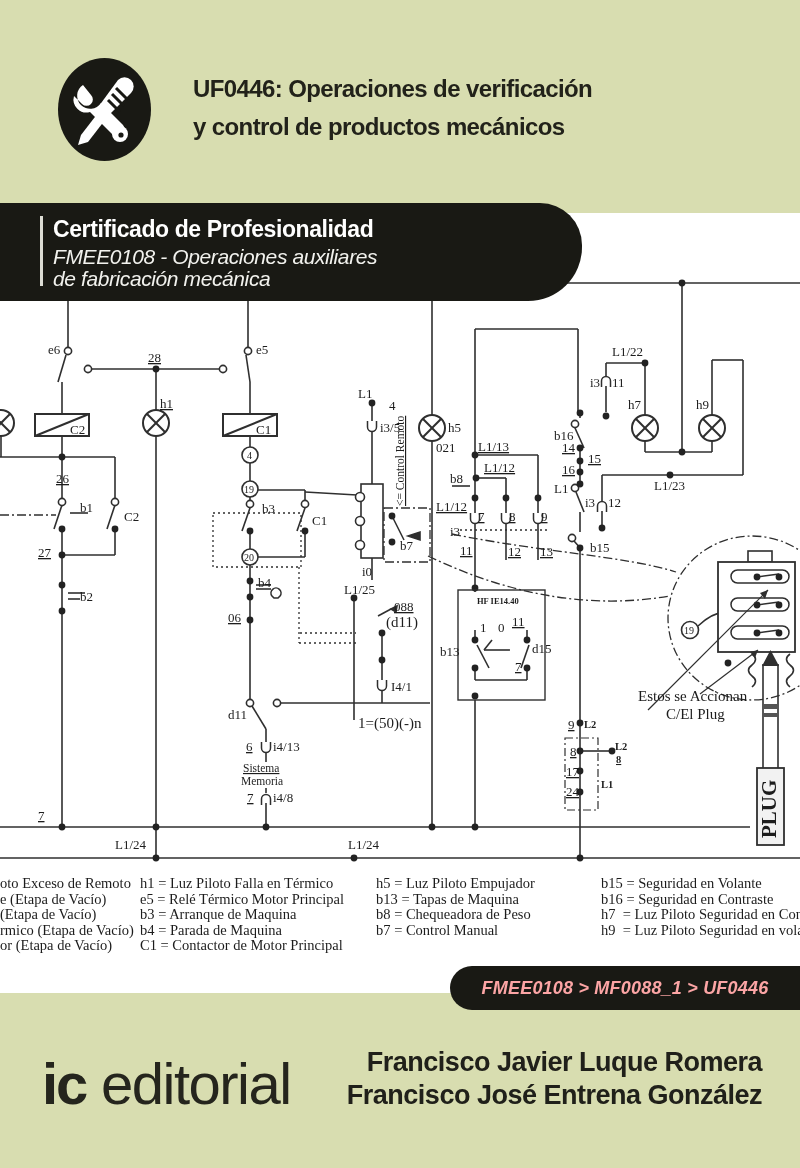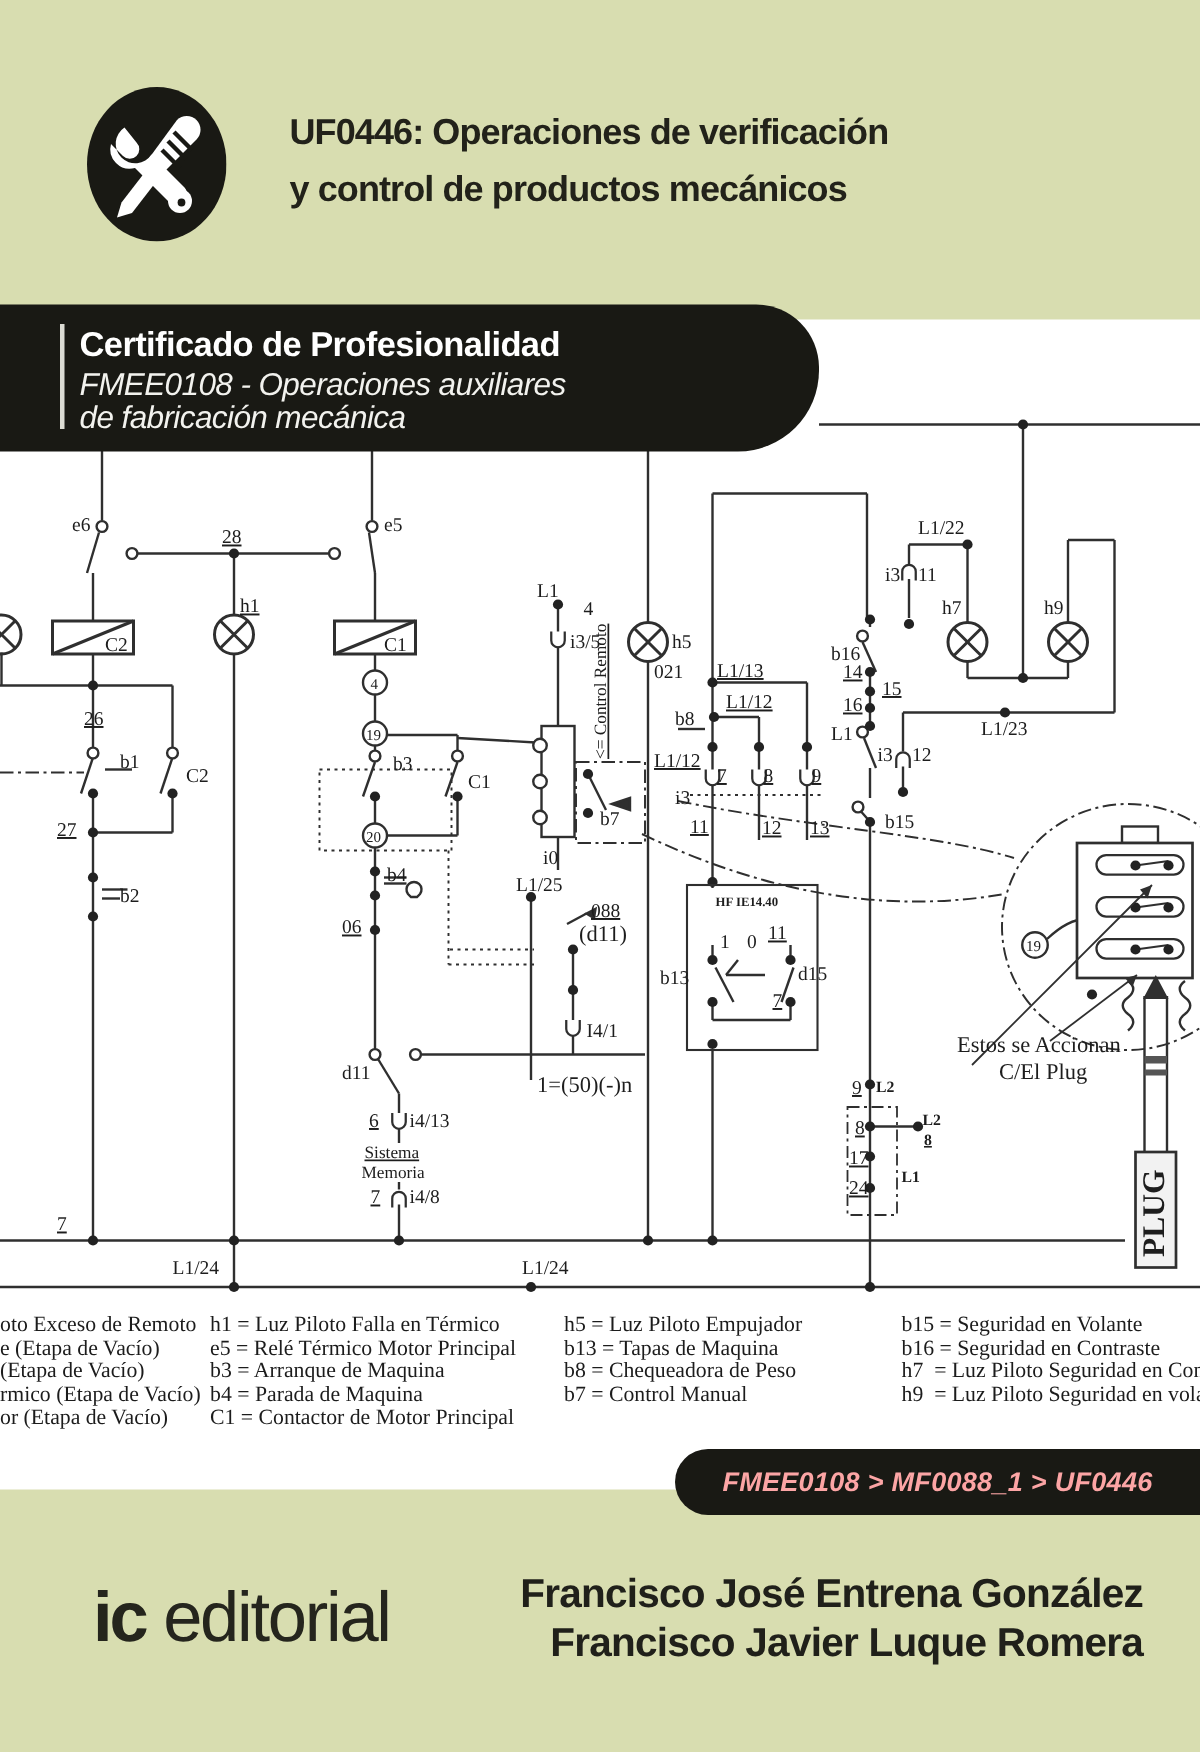--- a/index.html
+++ b/index.html
@@ -19,7 +19,7 @@
   
   .cert-banner{
     position:absolute;left:0;top:203px;width:546px;height:98px;
-    background:#191914;border-radius:0 42px 54px 0;z-index:5;
+    background:#191914;border-radius:0 42px 54px 0;z-index:5;padding-left:36px;
   }
   .cert-bar{position:absolute;left:40px;top:13px;width:3px;height:70px;background:#dcdcd4;}
   .cert-title{position:absolute;left:53px;top:13px;color:#fff;font-weight:bold;font-size:23px;letter-spacing:-0.4px;}

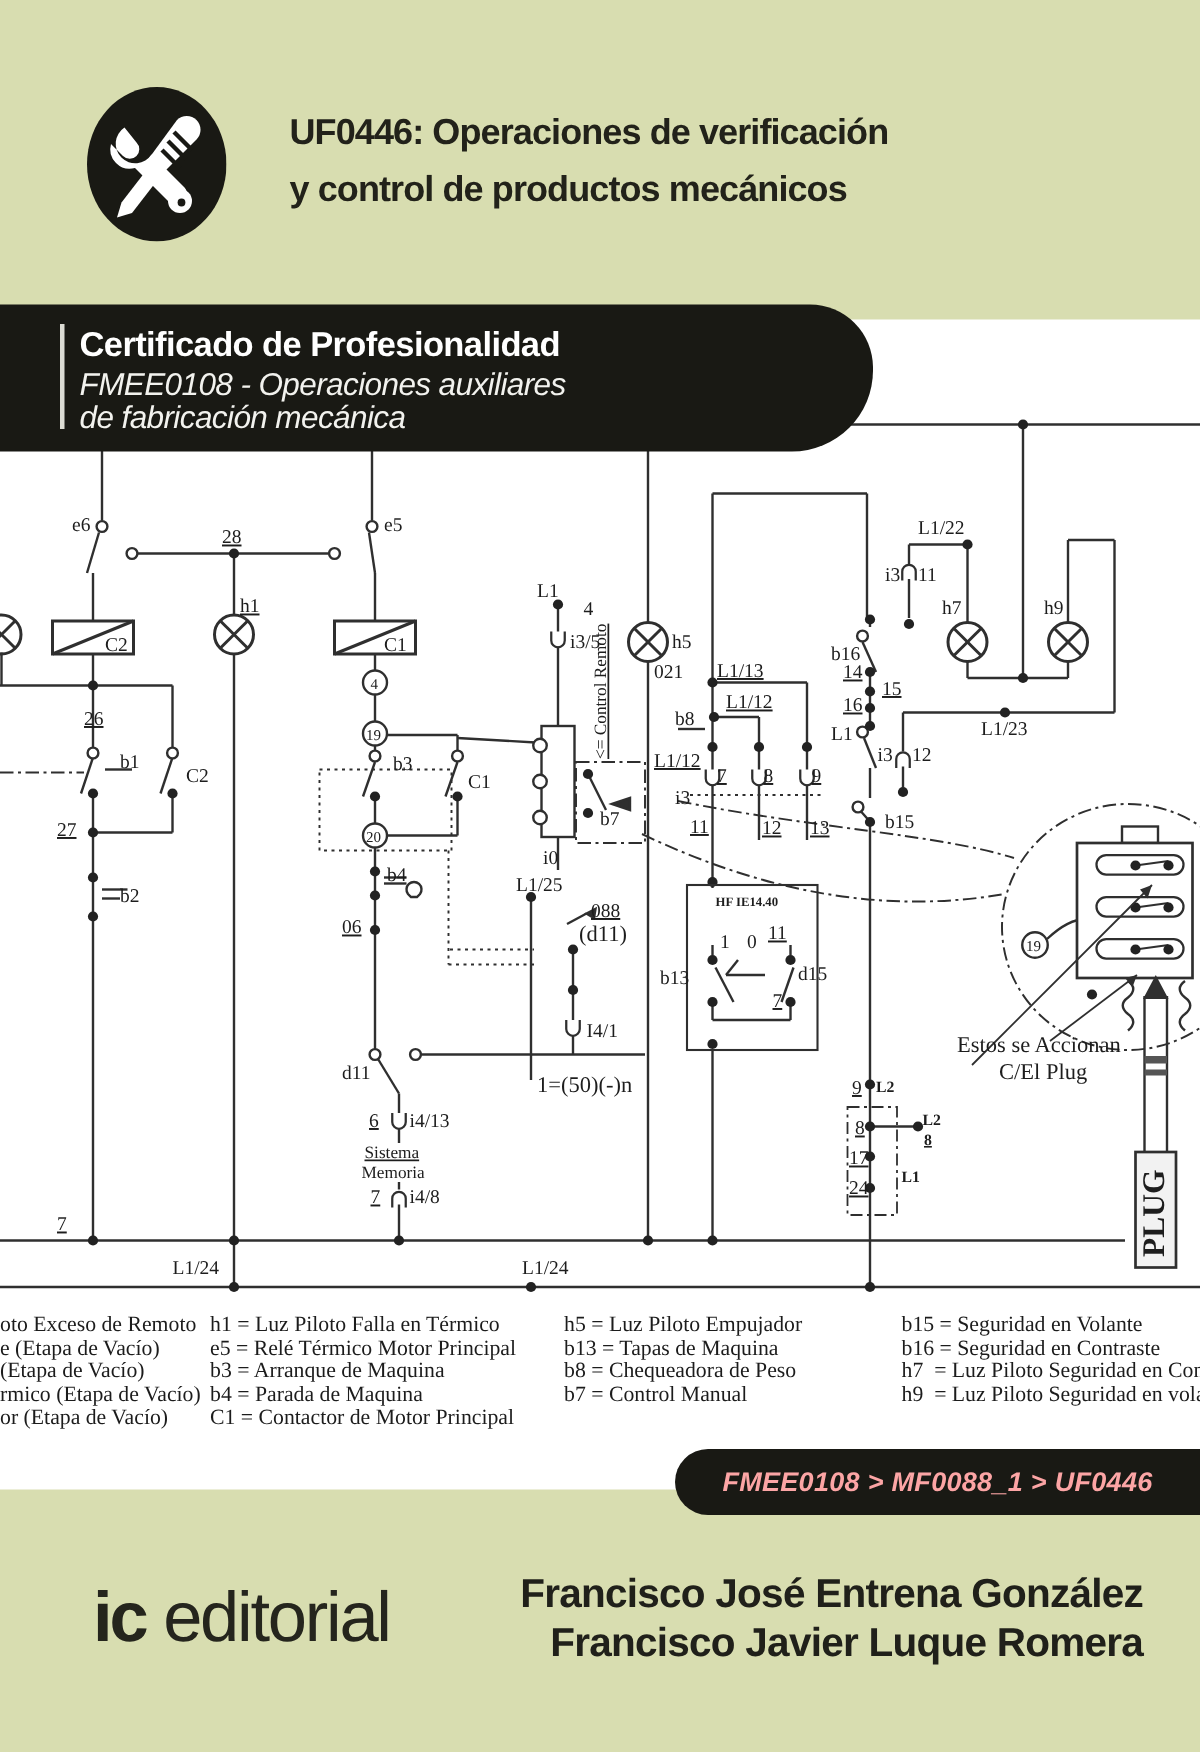--- a/index.html
+++ b/index.html
@@ -50,7 +50,7 @@
   }
   .crumb span{color:#fca5a5;font-weight:bold;font-style:italic;font-size:18px;letter-spacing:0.2px;}
   
-  .logo{position:absolute;left:62px;top:1050px;font-size:47px;letter-spacing:-1.5px;color:#25251d;}
+  .logo{position:absolute;left:42px;top:1050px;font-size:58px;letter-spacing:-1.5px;color:#25251d;}
   .logo b{letter-spacing:-2px;}
   .authors{
     position:absolute;left:250px;top:1046px;width:512px;text-align:right;

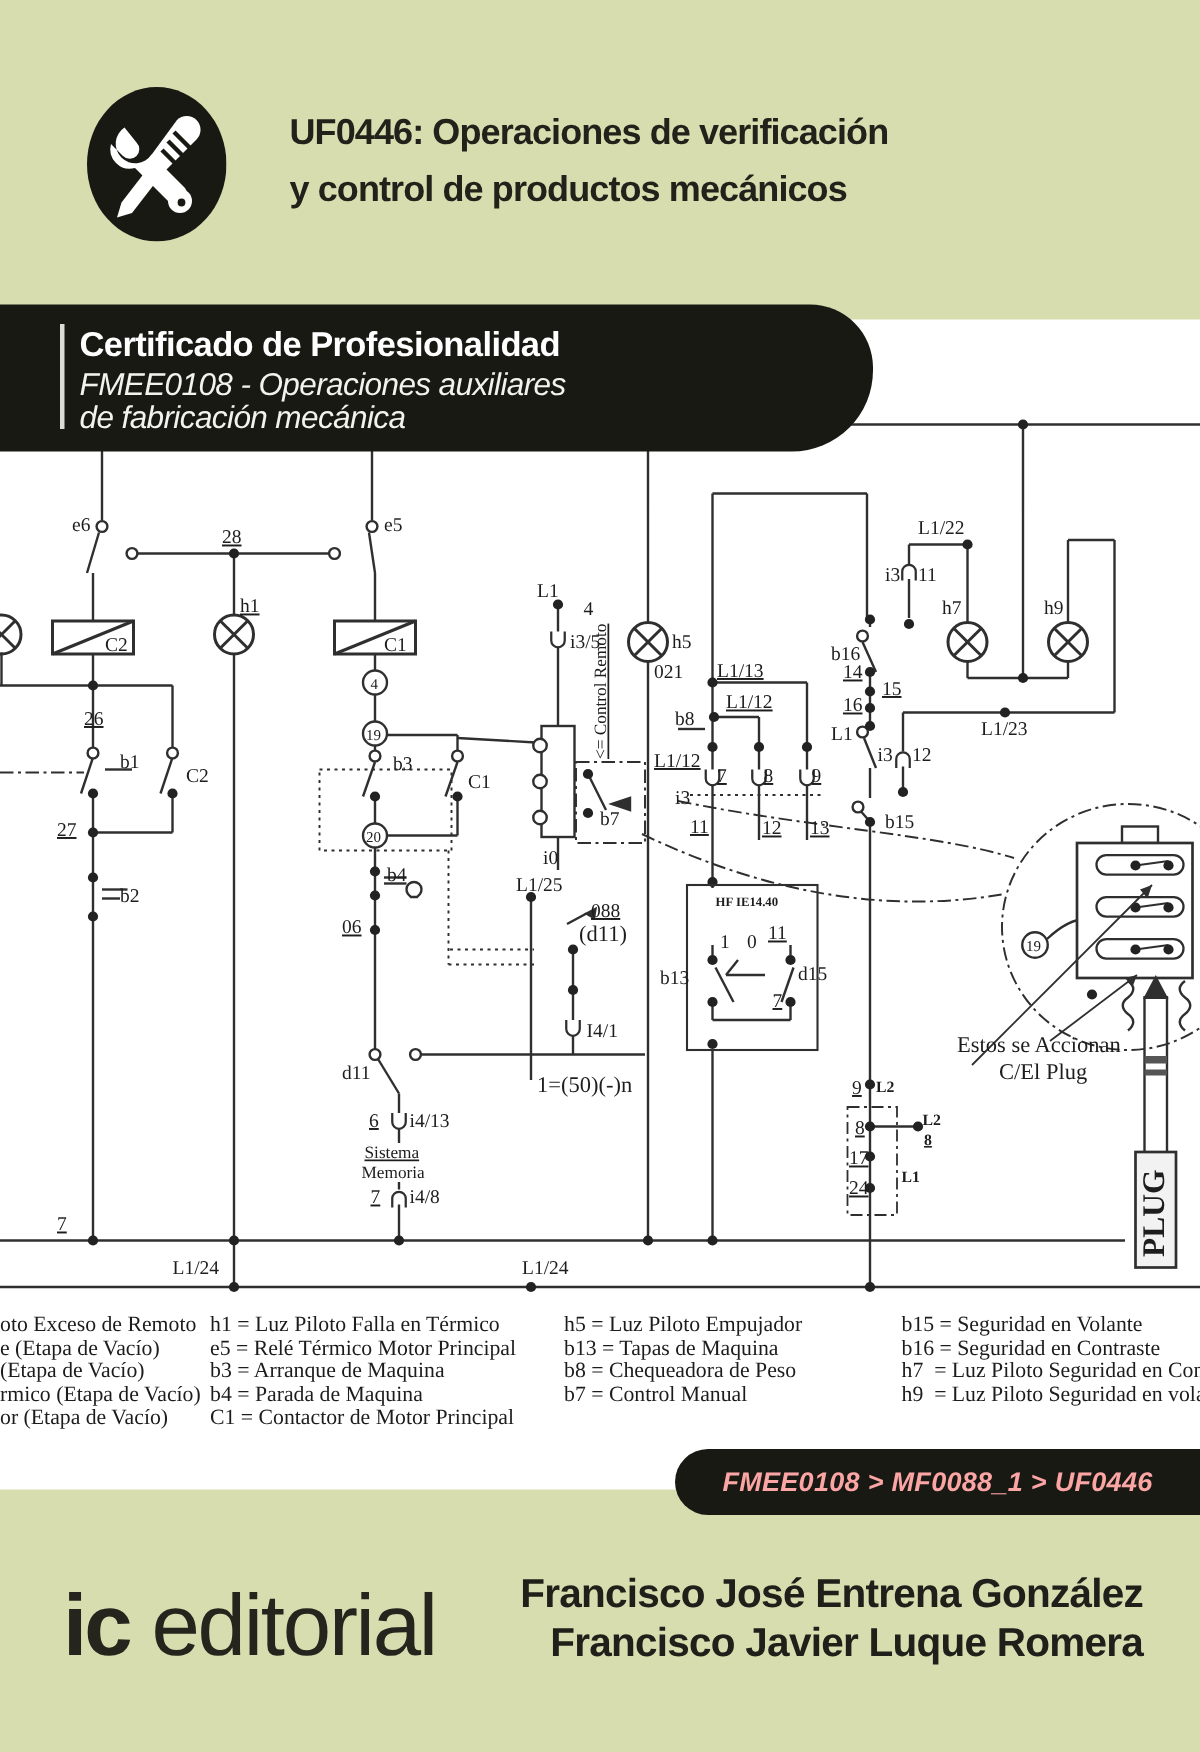--- a/index.html
+++ b/index.html
@@ -537,8 +537,8 @@
 
 <div class="logo"><b>ic</b><span> editorial</span></div>
 <div class="authors">
+  <div>Francisco Javier Luque Romera</div>
   <div>Francisco José Entrena González</div>
-  <div>Francisco Javier Luque Romera</div>
 </div>
 
 </body></html>

